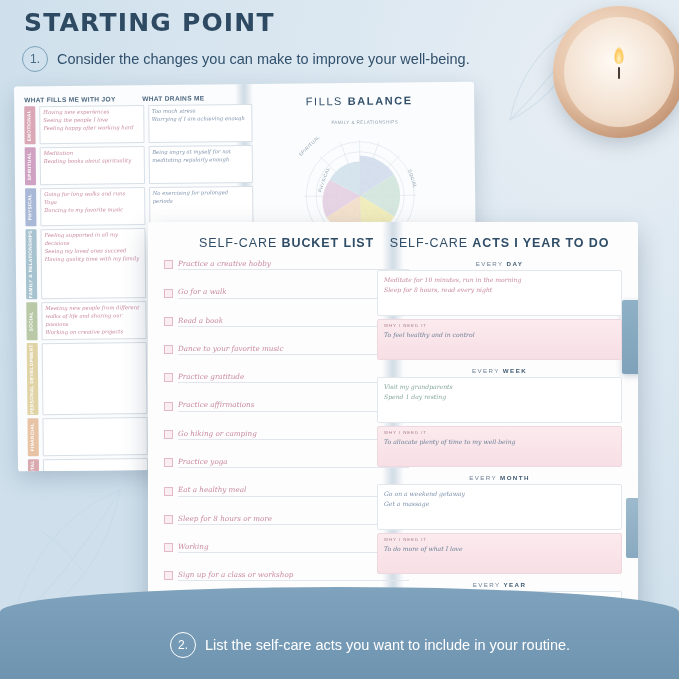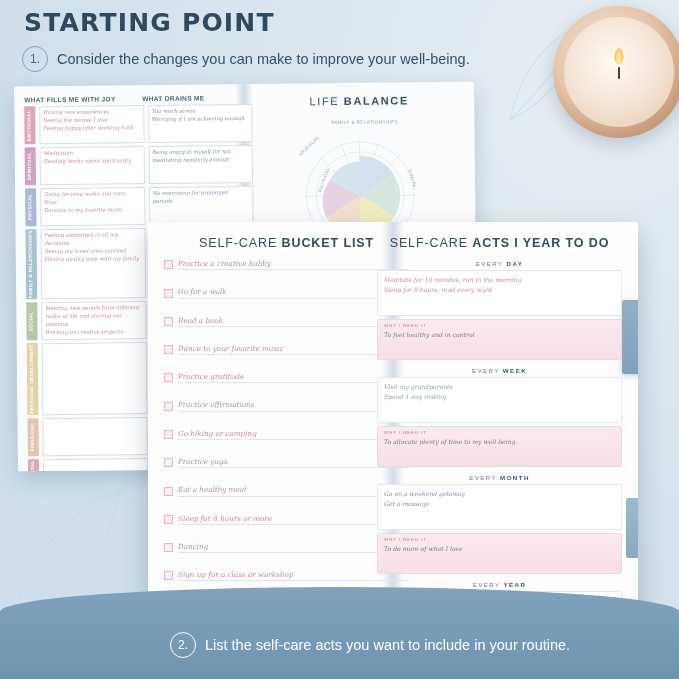--- a/index.html
+++ b/index.html
@@ -303,7 +303,7 @@
 
     <div class="bkpage bkright">
       <div class="lb-title">
-        <span>LIFE</span>
+        <span>FILLS</span>
         <b>BALANCE</b>
       </div>
       <div class="wheel">

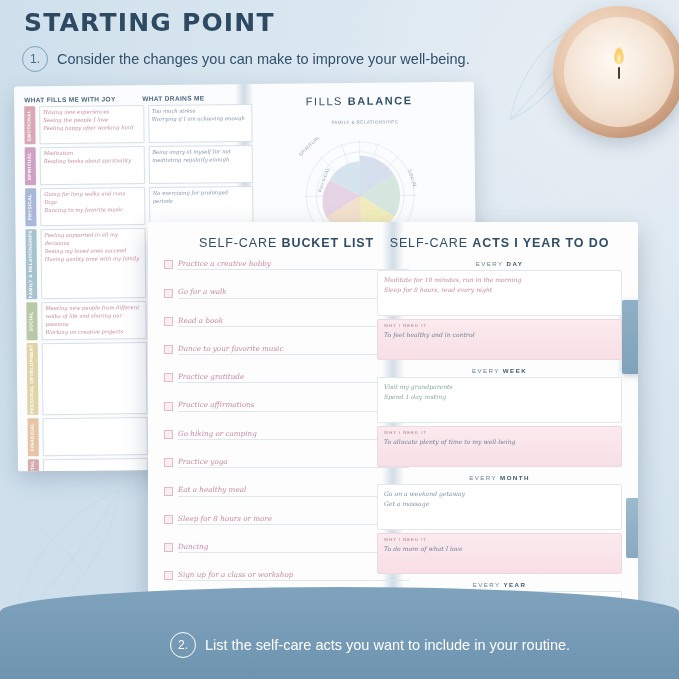--- a/index.html
+++ b/index.html
@@ -393,7 +393,7 @@
           </div>
           <div class="bl-item">
             <span class="bl-box"></span>
-            <span class="bl-line pink">Dancing</span>
+            <span class="bl-line pink">Working</span>
           </div>
           <div class="bl-item">
             <span class="bl-box"></span>

